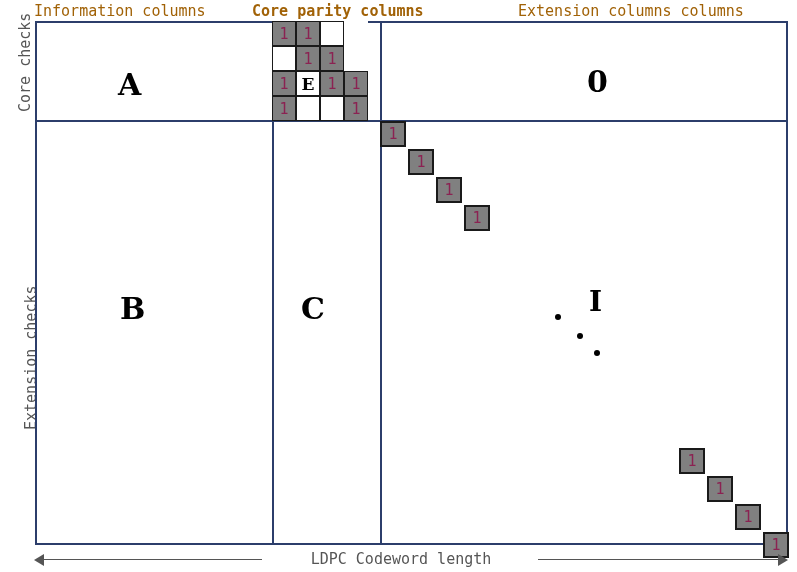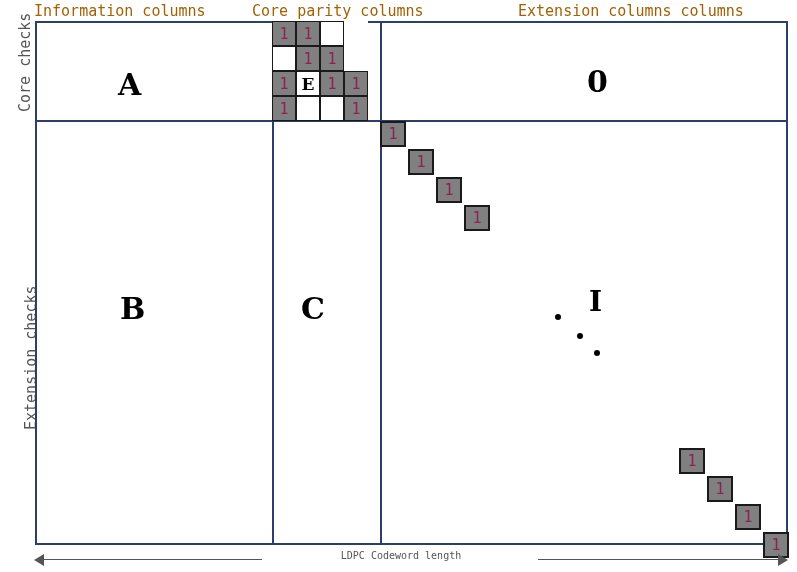--- a/index.html
+++ b/index.html
@@ -26,7 +26,7 @@
     top: 2px;
   }
   #lbl-info      { left: 34px; }
-  #lbl-coreparity{ left: 252px; }
+  #lbl-coreparity{ left: 252px; font-weight: bold; }
   #lbl-extparity { left: 518px; }
 
   

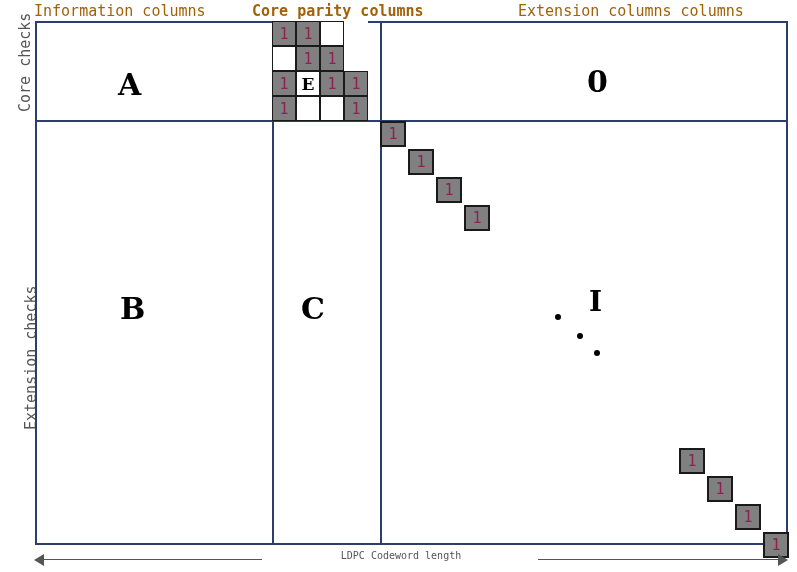--- a/index.html
+++ b/index.html
@@ -176,7 +176,7 @@
     width: 258px;
     text-align: center;
     font-family: "DejaVu Sans Mono", monospace;
-    font-size: 10px;
+    font-size: 15px;
     color: #555555;
     white-space: nowrap;
   }

